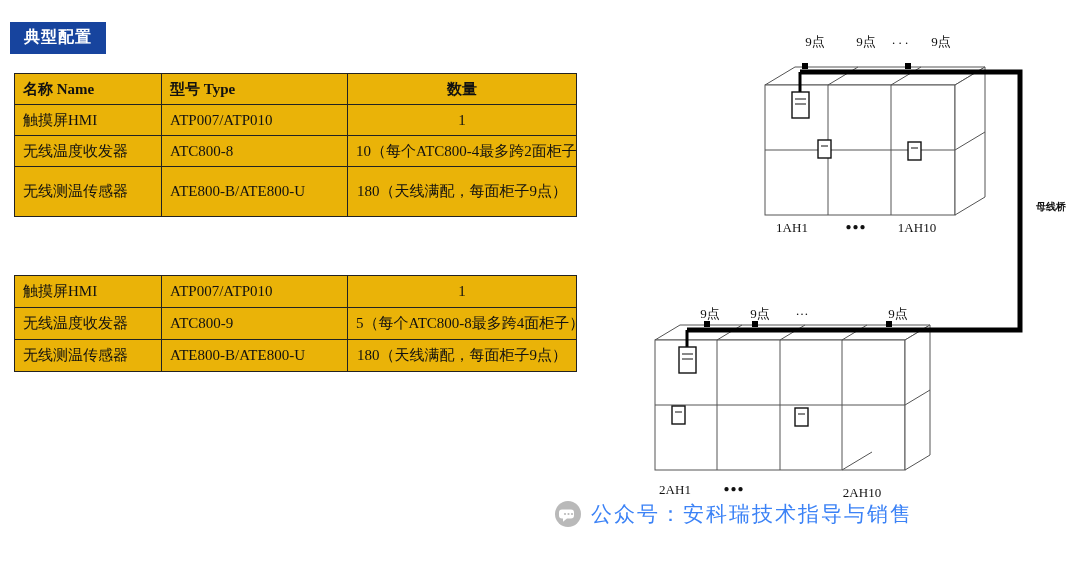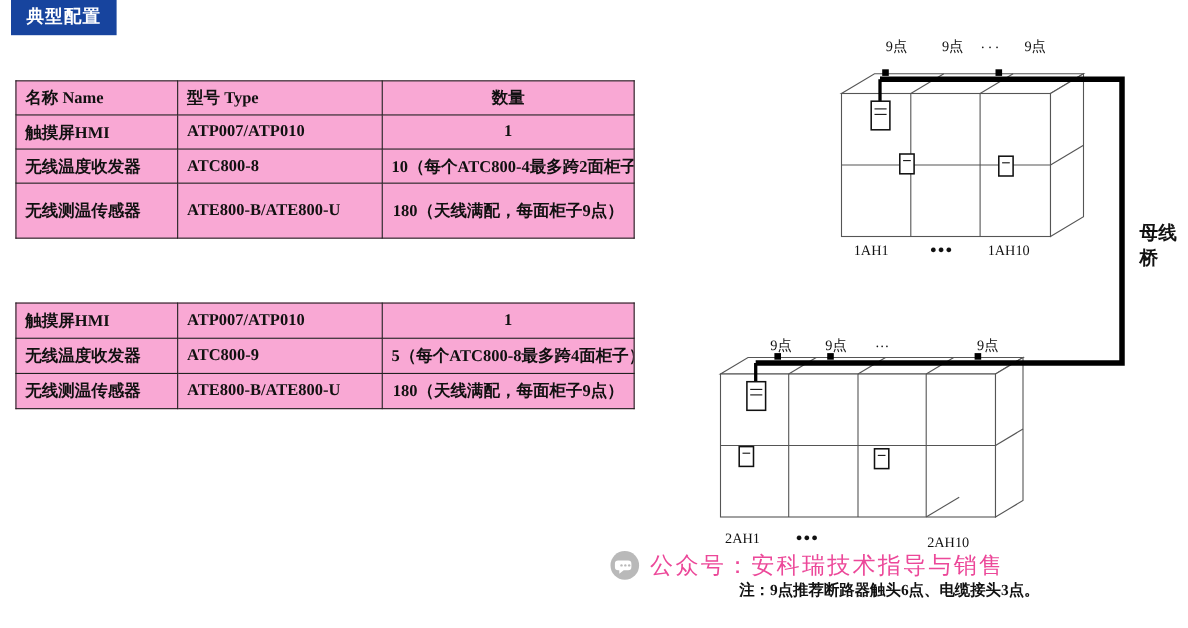--- a/index.html
+++ b/index.html
@@ -7,7 +7,7 @@
         font-family:"Liberation Serif","DejaVu Serif",serif;color:#111;}
 
   
-  .badge{position:absolute;left:10px;top:0;background:#17449e;color:#fff;
+  .badge{position:absolute;left:10px;top:22px;background:#17449e;color:#fff;
          font-weight:bold;font-size:16px;padding:5px 14px 6px 14px;
          font-family:"Liberation Sans","DejaVu Sans",sans-serif;letter-spacing:1px;}
 

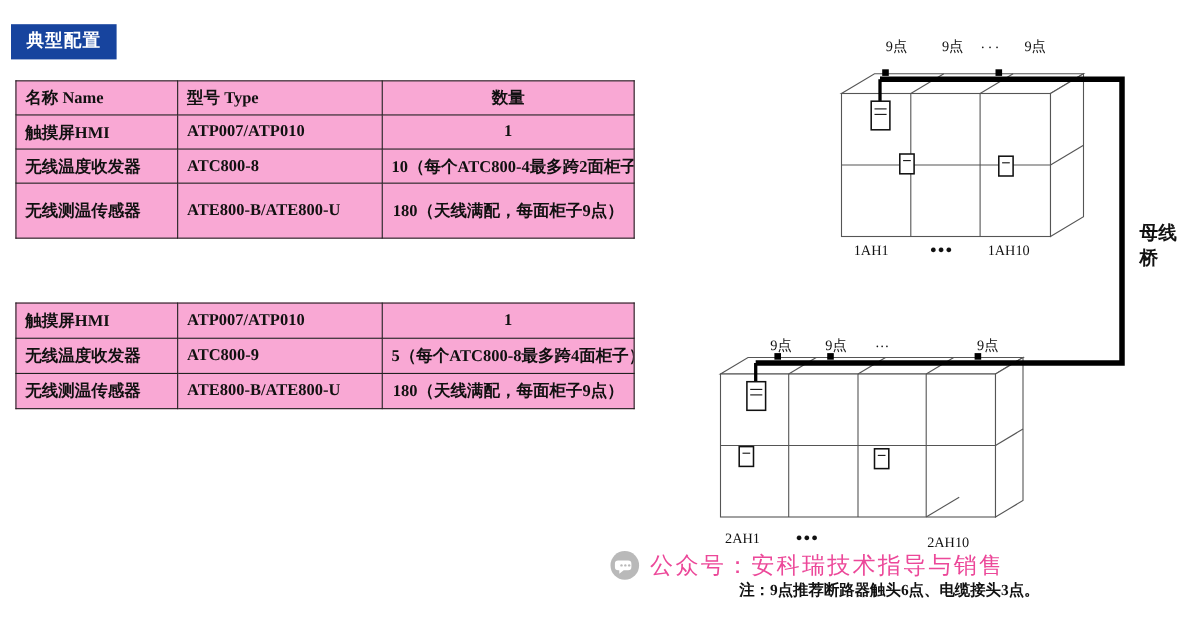--- a/index.html
+++ b/index.html
@@ -13,7 +13,7 @@
 
   
   table.cfg{position:absolute;border-collapse:collapse;table-layout:fixed;width:562px;
-            font-size:15px;background:#f9a8d4;}
+            font-size:15px;background:#eab308;}
   table.cfg td,table.cfg th{border:1px solid #222;padding:2px 8px;overflow:hidden;
                             white-space:nowrap;font-weight:bold;}
   table.cfg th{font-weight:bold;text-align:left;}

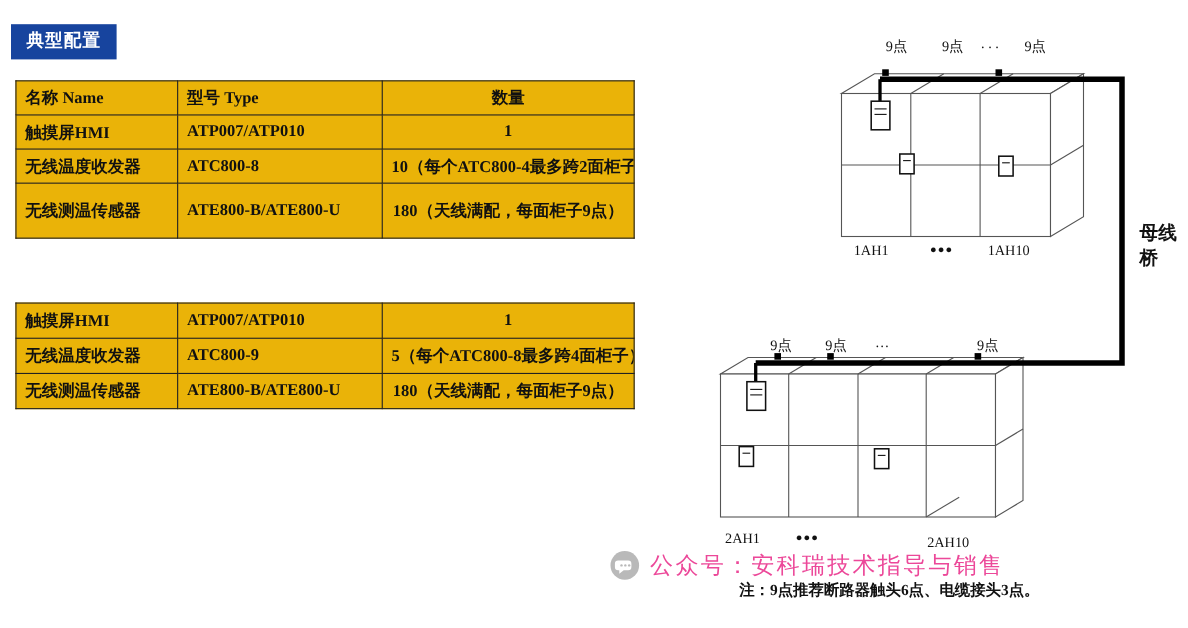--- a/index.html
+++ b/index.html
@@ -15,7 +15,7 @@
   table.cfg{position:absolute;border-collapse:collapse;table-layout:fixed;width:562px;
             font-size:15px;background:#eab308;}
   table.cfg td,table.cfg th{border:1px solid #222;padding:2px 8px;overflow:hidden;
-                            white-space:nowrap;font-weight:bold;}
+                            white-space:nowrap;font-weight:normal;}
   table.cfg th{font-weight:bold;text-align:left;}
   table.cfg th.c,table.cfg td.c{text-align:center;}
   table.cfg col.c1{width:147px;} table.cfg col.c2{width:186px;} table.cfg col.c3{width:229px;}

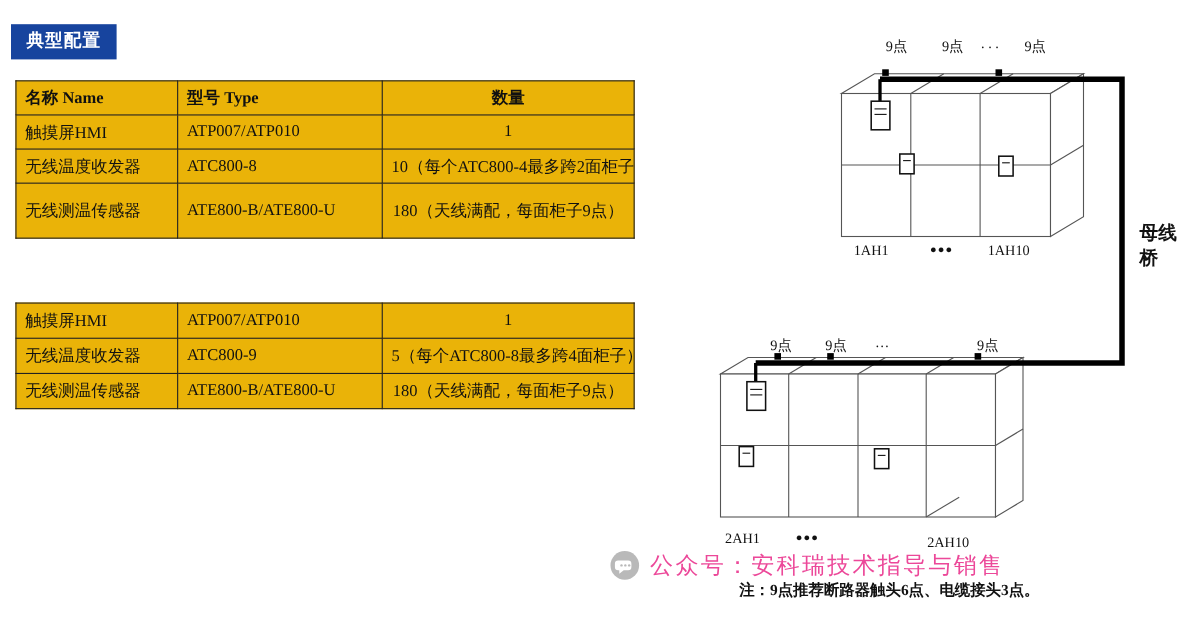--- a/index.html
+++ b/index.html
@@ -36,7 +36,7 @@
   .ant{fill:#000;}
 
   
-  .busbar-label{position:absolute;left:1036px;top:200px;font-size:17px;font-weight:bold;}
+  .busbar-label{position:absolute;left:1036px;top:200px;font-size:10px;font-weight:bold;}
   .note{position:absolute;left:672px;top:528px;font-size:14px;font-weight:bold;}
 
   

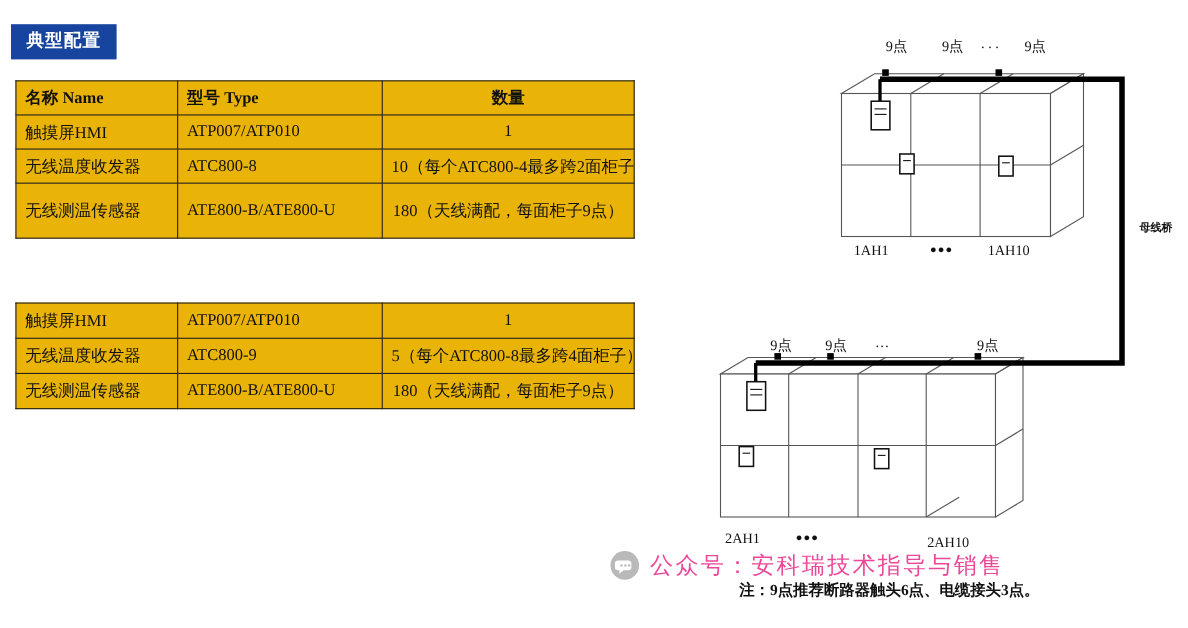--- a/index.html
+++ b/index.html
@@ -41,7 +41,7 @@
 
   
   .watermark{position:absolute;left:554px;top:500px;display:flex;align-items:center;gap:9px;
-             color:#ec4899;font-size:21px;font-family:"Liberation Sans","DejaVu Sans",sans-serif;
+             color:#3b82f6;font-size:21px;font-family:"Liberation Sans","DejaVu Sans",sans-serif;
              letter-spacing:2px;}
 </style>
 </head>

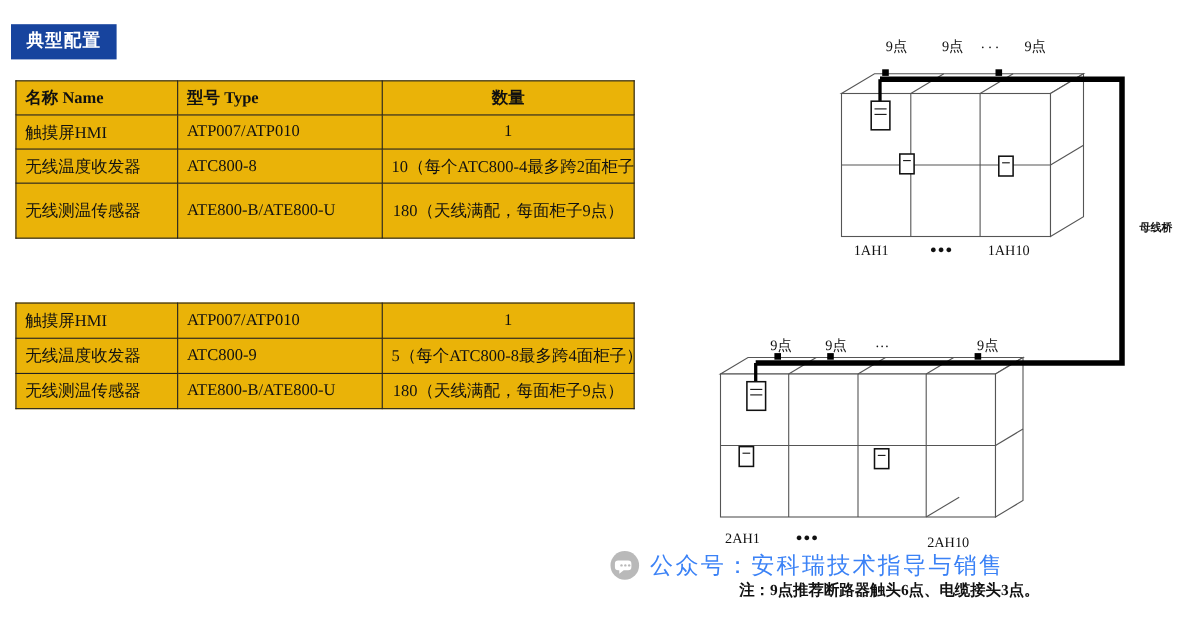--- a/index.html
+++ b/index.html
@@ -184,7 +184,6 @@
 
   <div class="busbar-label">母线桥</div>
 
-  <div class="note">注：9点推荐断路器触头6点、电缆接头3点。</div>
 
   <div class="watermark">
     <svg width="28" height="28" viewBox="0 0 28 28">

